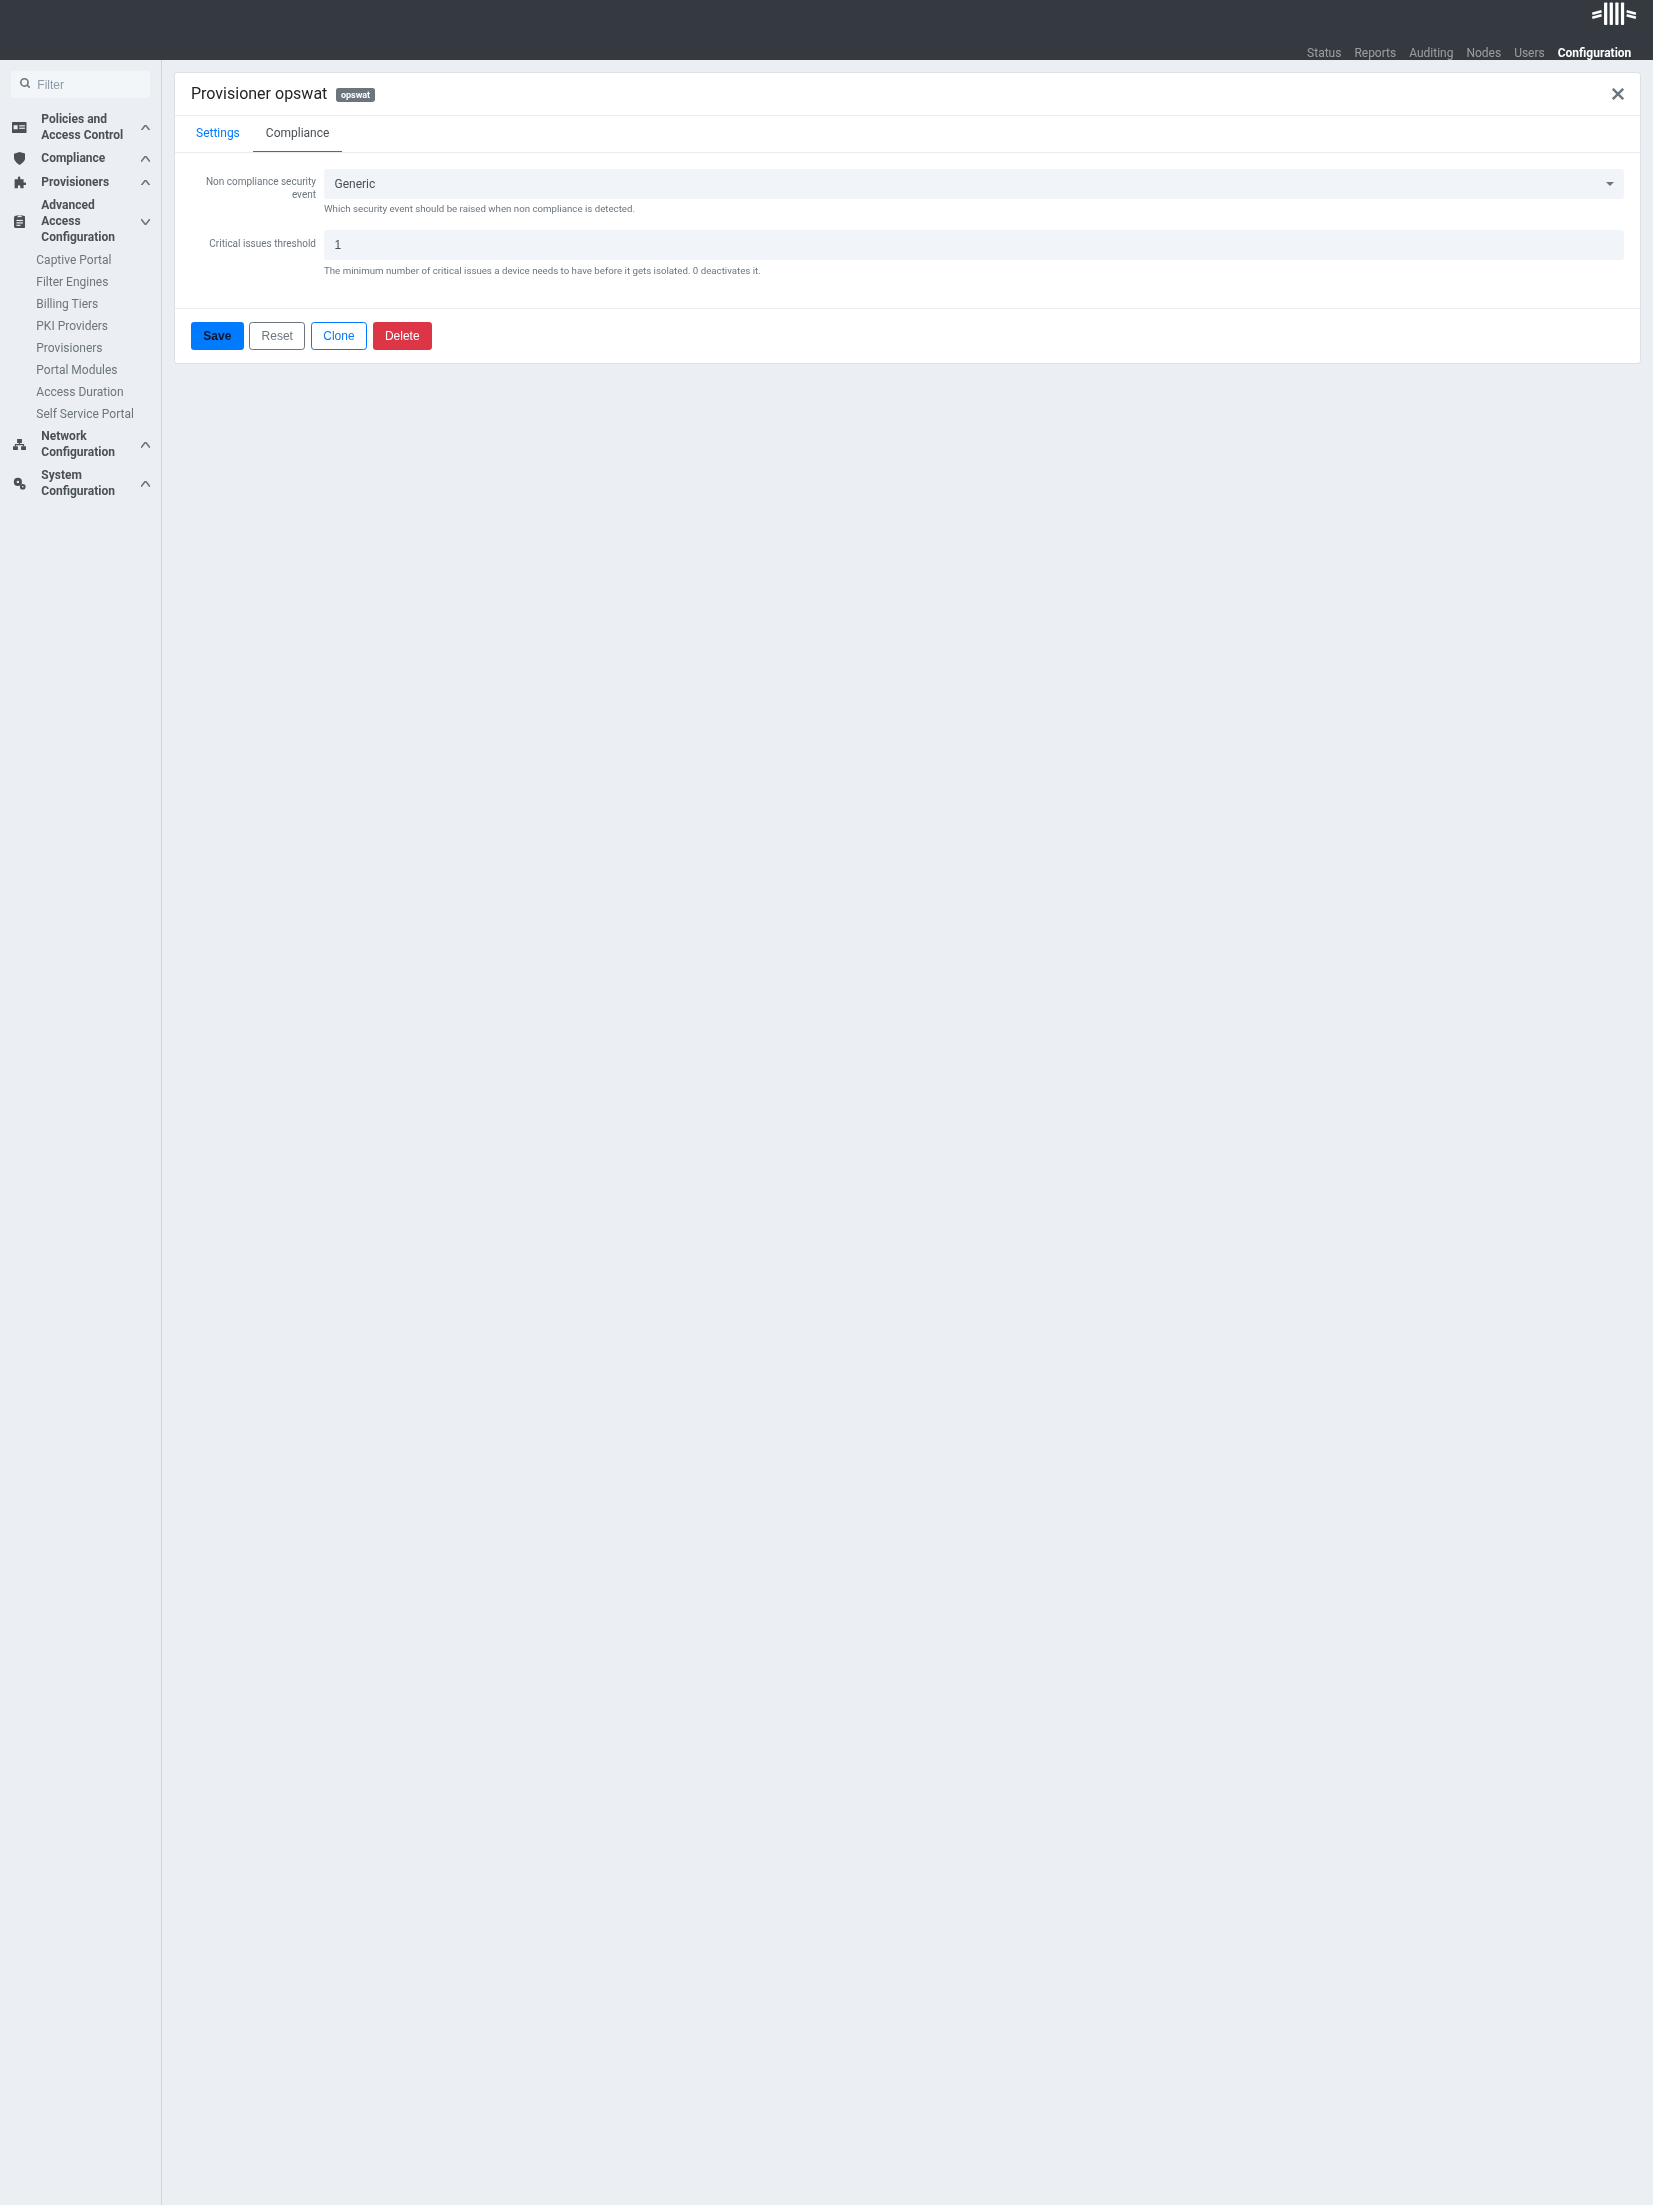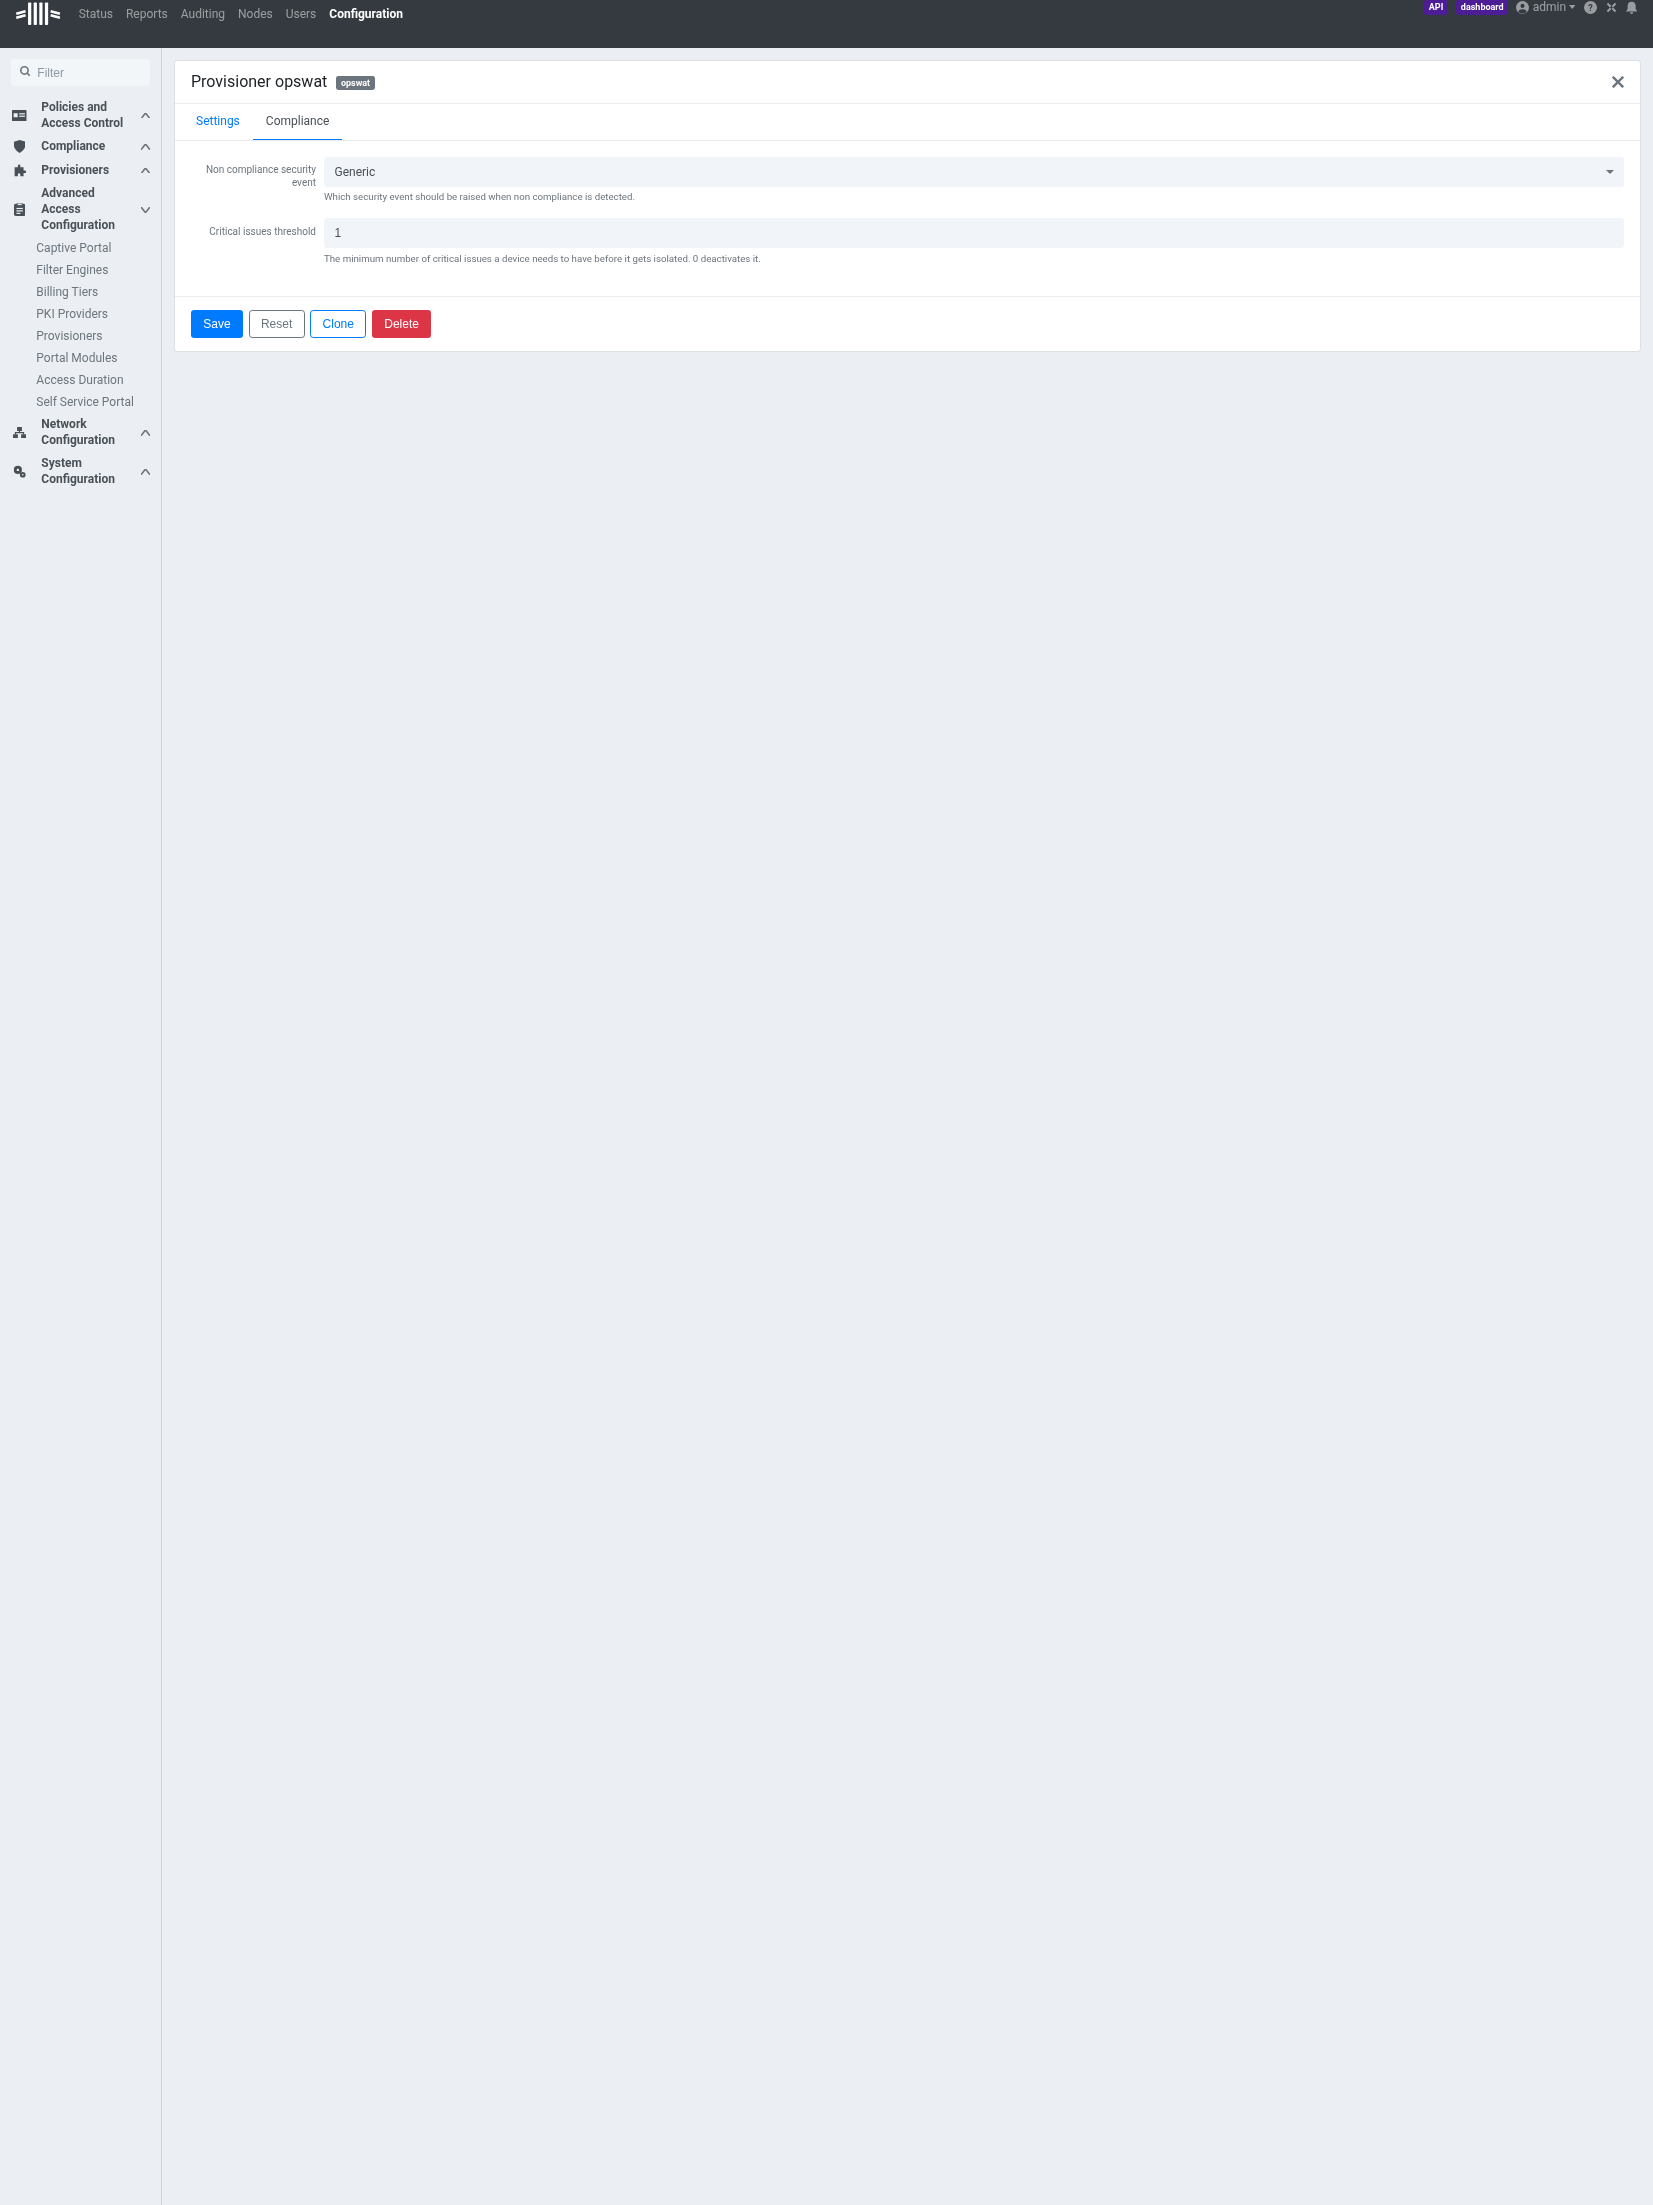--- a/index.html
+++ b/index.html
@@ -13,11 +13,12 @@
 
 .navbar {
   background: #343a40;
-  height: 48px;
-  display: flex;
-  align-items: flex-start;
+  height: 60px;
+  display: flex;
+  align-items: flex-end;
   padding: 0 16px;
   gap: 12px;
+  flex-direction: column;
 }
 .logo svg { display: block; }
 .nav-links { display: flex; gap: 1.6px; }

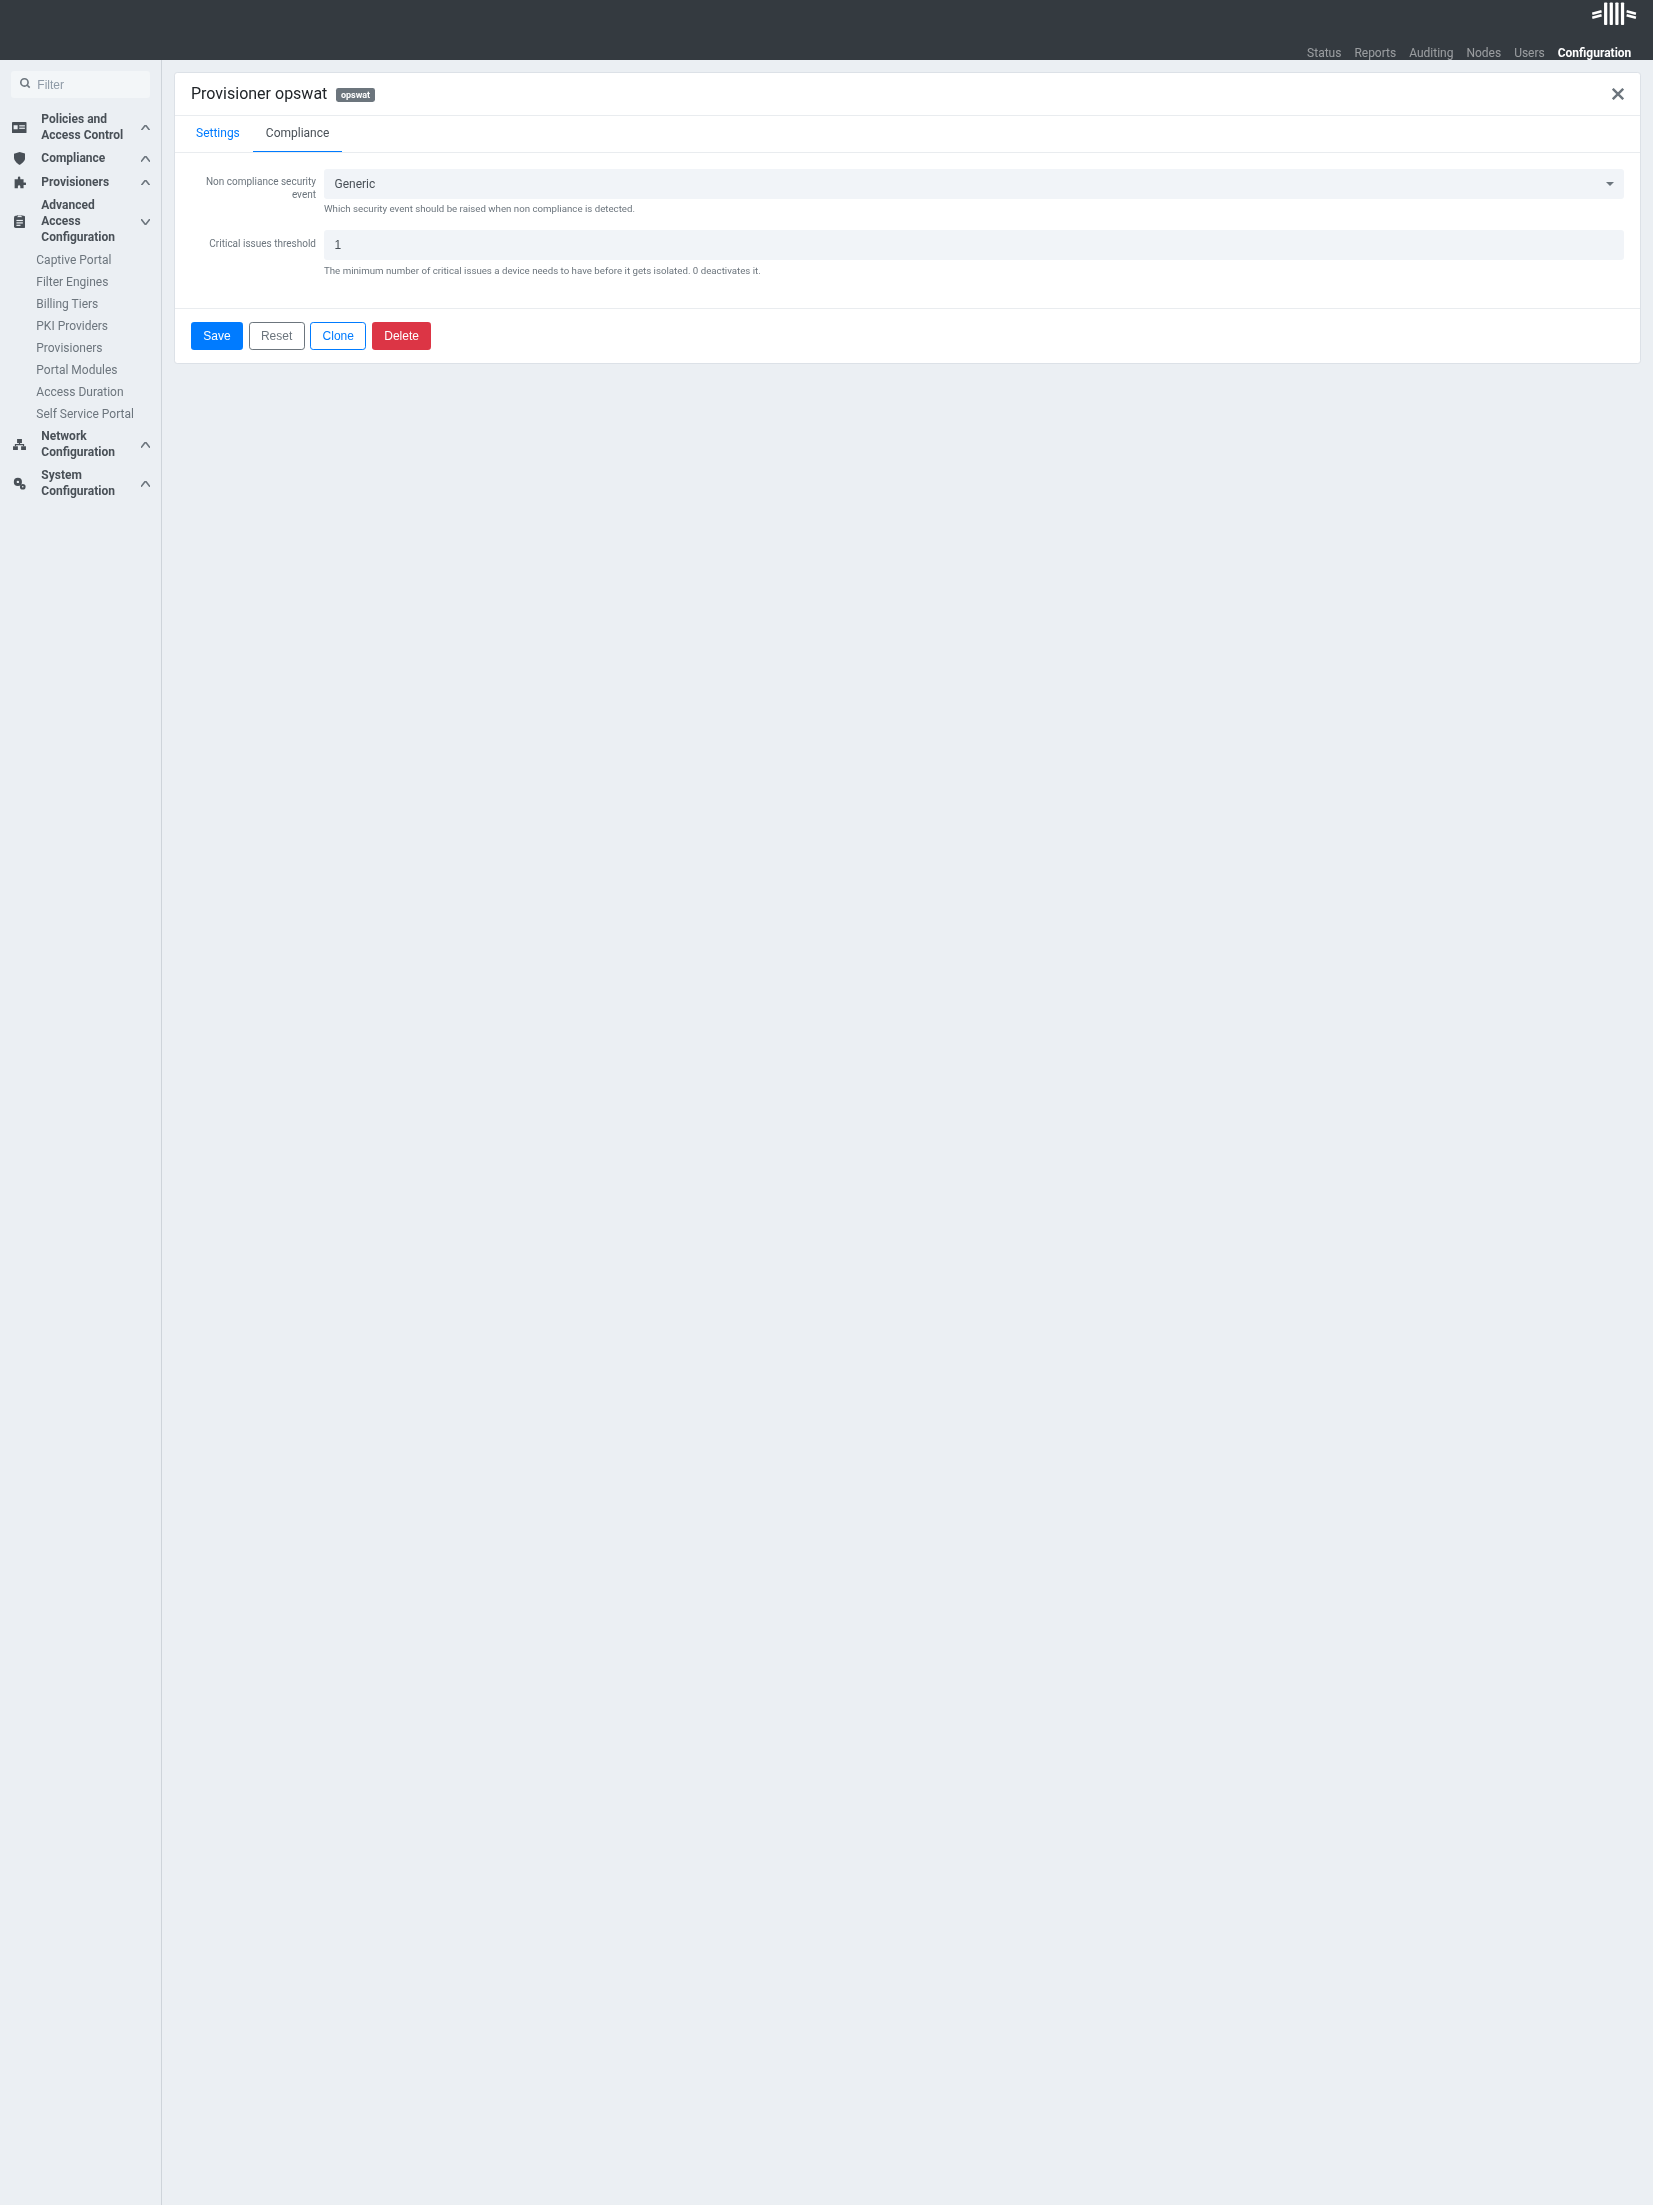--- a/index.html
+++ b/index.html
@@ -233,7 +233,7 @@
   cursor: pointer;
   border: 0.8px solid transparent;
 }
-.btn-primary { background: #007bff; color: #ffffff; }
+.btn-primary { background: #007bff; color: #0f172a; font-weight: bold; }
 .btn-outline-secondary { background: #fff; color: #6c757d; border: 0.8px solid #6c757d; }
 .btn-outline-primary { background: #fff; color: #007bff; border: 0.8px solid #007bff; }
 .btn-danger { background: #dc3545; color: #fff; }

